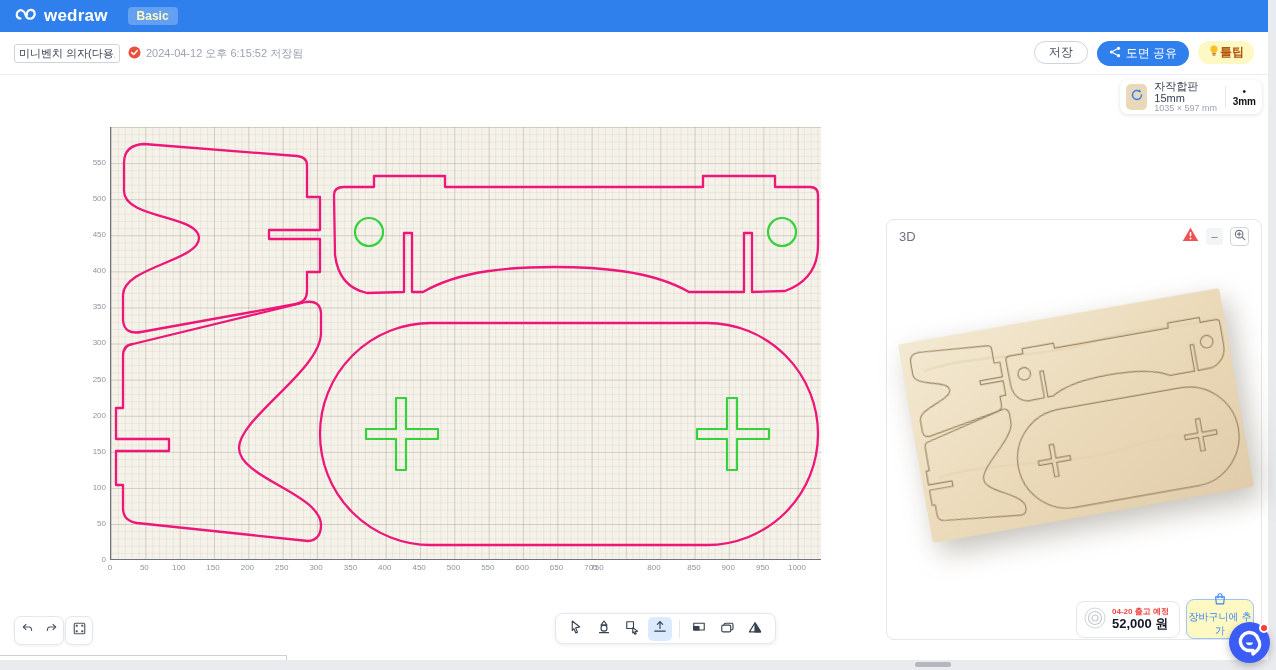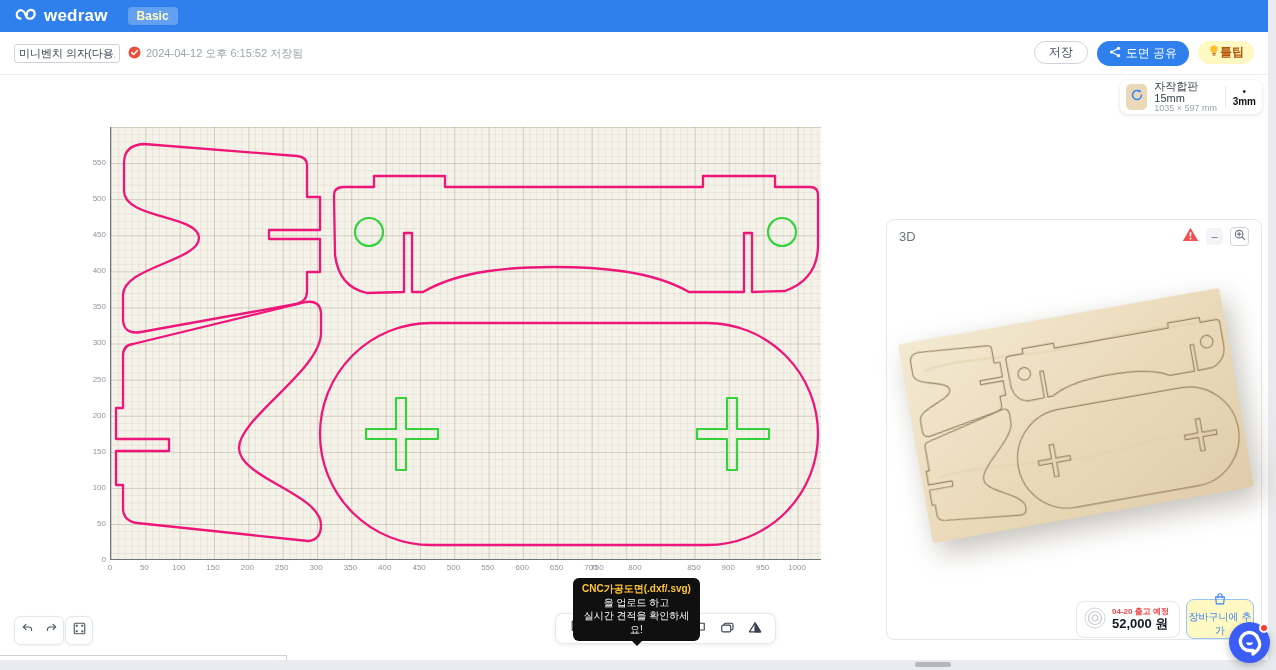--- a/index.html
+++ b/index.html
@@ -193,7 +193,7 @@
       <span style="left: 446.55px;">650</span>
       <span style="left: 480.9px;">700</span>
       <span style="left: 487px;">750</span>
-      <span style="left: 525px;">800</span>
+      <span style="left: 544px;">800</span>
       <span style="left: 583.95px;">850</span>
       <span style="left: 618.3px;">900</span>
       <span style="left: 652.65px;">950</span>

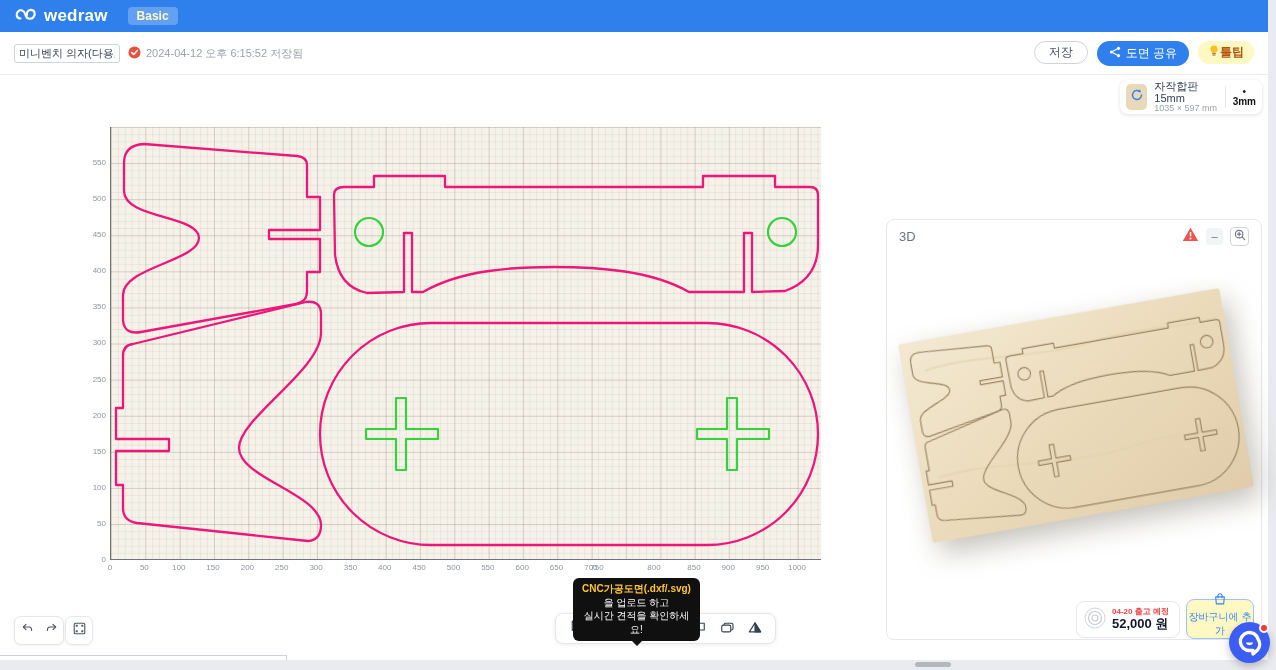--- a/index.html
+++ b/index.html
@@ -268,10 +268,6 @@
     </div>
   </div>
 
-  <div class="tooltip">
-    <span class="hl">CNC가공도면(.dxf/.svg)</span><span>을 업로드 하고</span><br>
-    <span>실시간 견적을 확인하세요!</span>
-  </div>
 
   <div class="undo-card">
     <span><svg width="15" height="15" viewBox="0 0 20 20">

